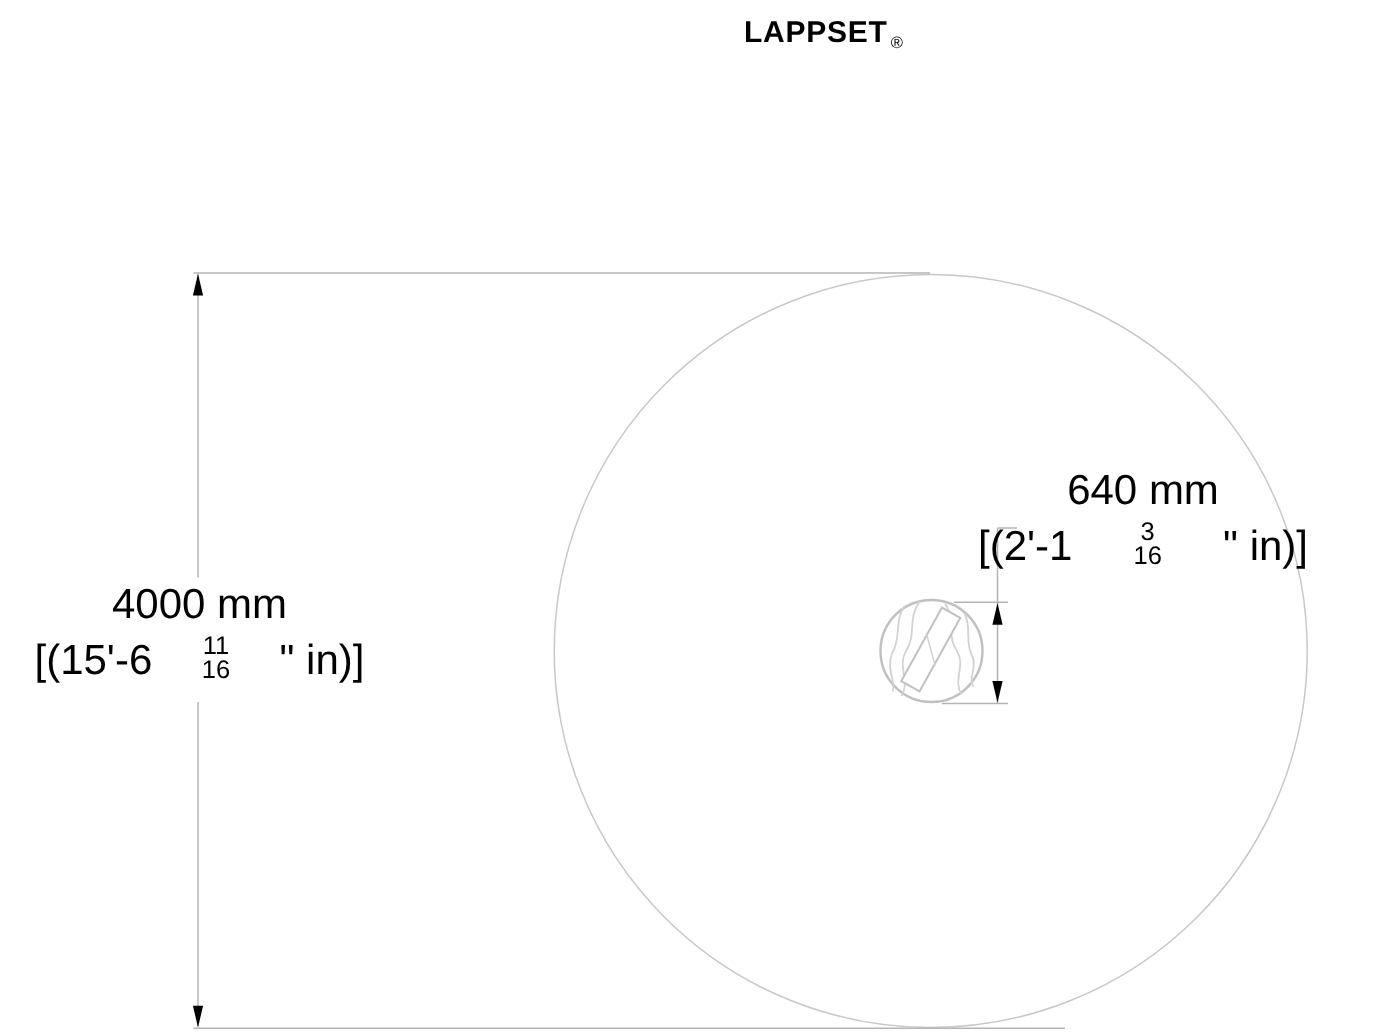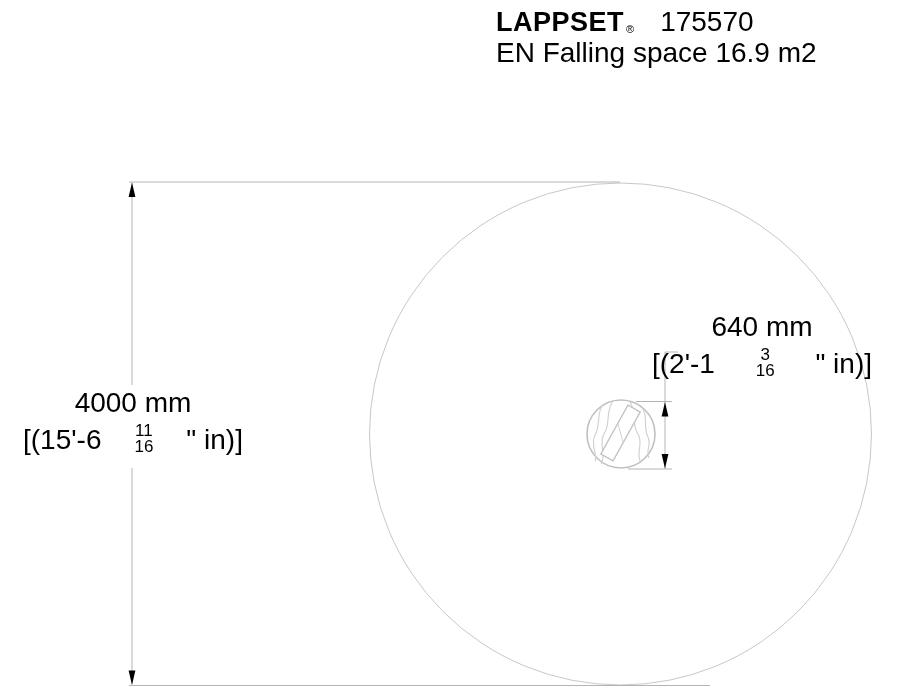--- a/index.html
+++ b/index.html
@@ -35,7 +35,7 @@
     height: 28px;
   }
   .brand {
-    font-size: 27px;
+    font-size: 20px;
     font-weight: 900;
     letter-spacing: 0.5px;
     line-height: 28px;

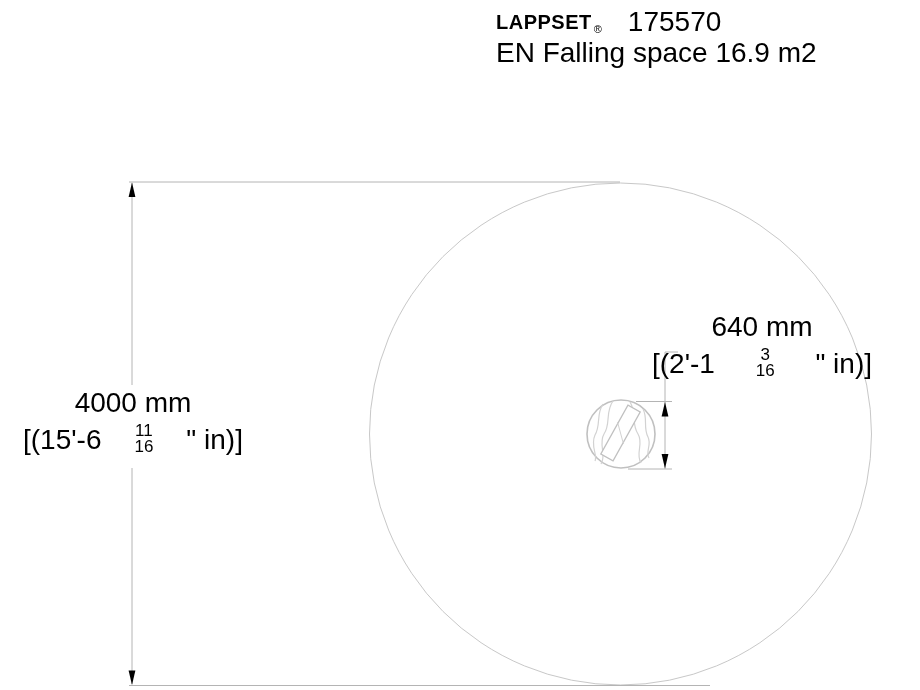--- a/index.html
+++ b/index.html
@@ -129,7 +129,6 @@
     <div class="brand-row">
       <span class="brand">LAPPSET</span>
       <span class="rmark">®</span>
-      <span class="prod-number">175570</span>
     </div>
     <div class="header-line">EN Falling space 16.9 m2</div>
   </div>

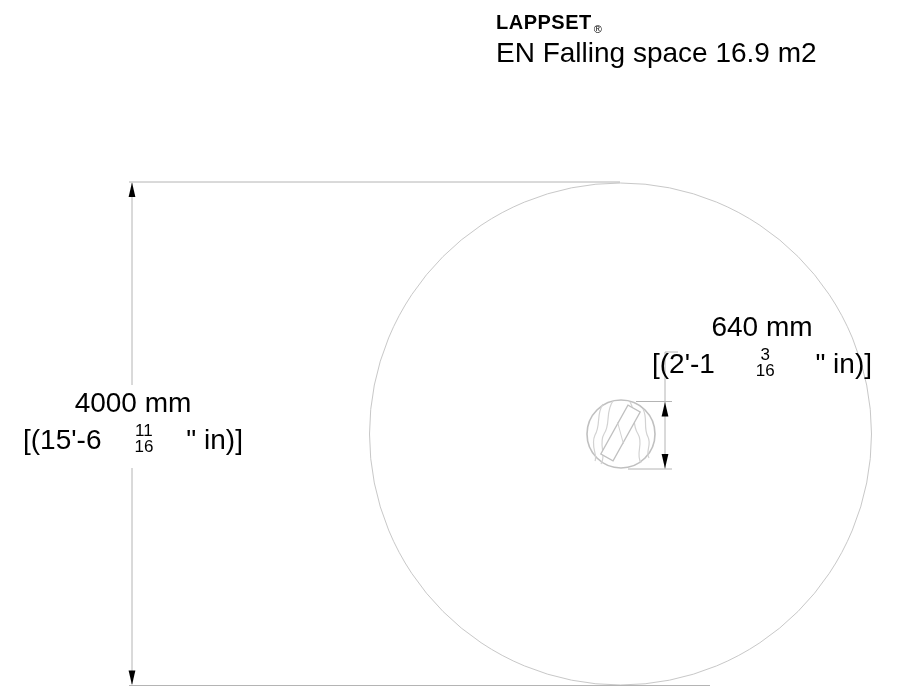--- a/index.html
+++ b/index.html
@@ -130,7 +130,6 @@
       <span class="brand">LAPPSET</span>
       <span class="rmark">®</span>
     </div>
-    <div class="header-line">EN Falling space 16.9 m2</div>
   </div>
 
   <div class="dim-label dim-overall">

